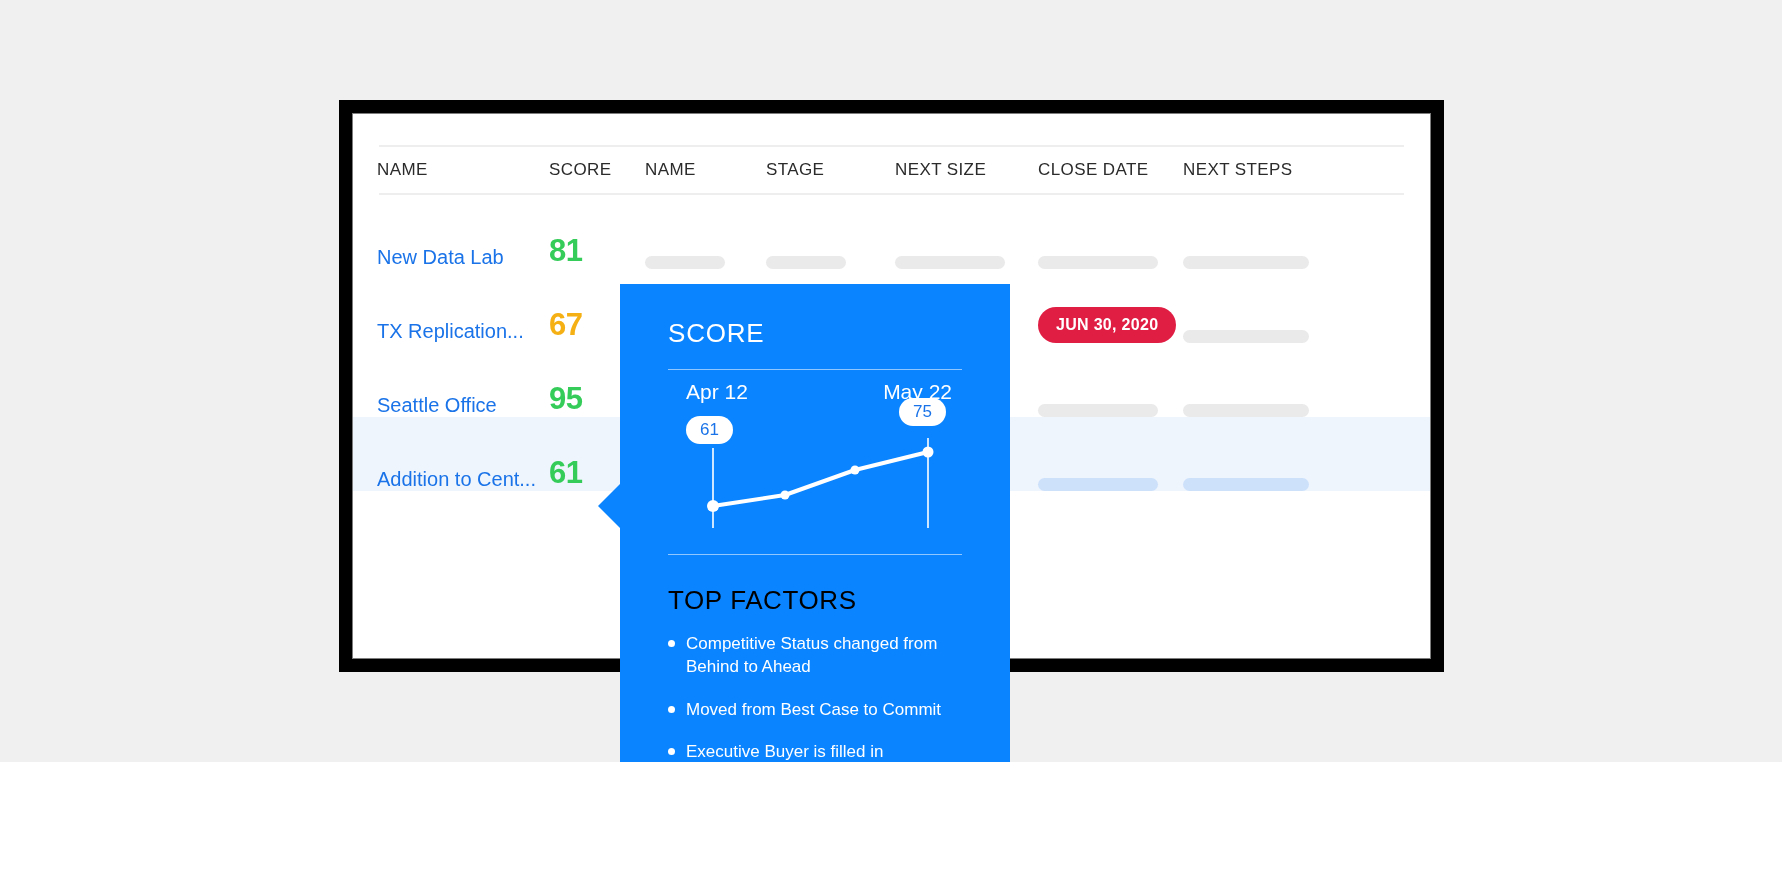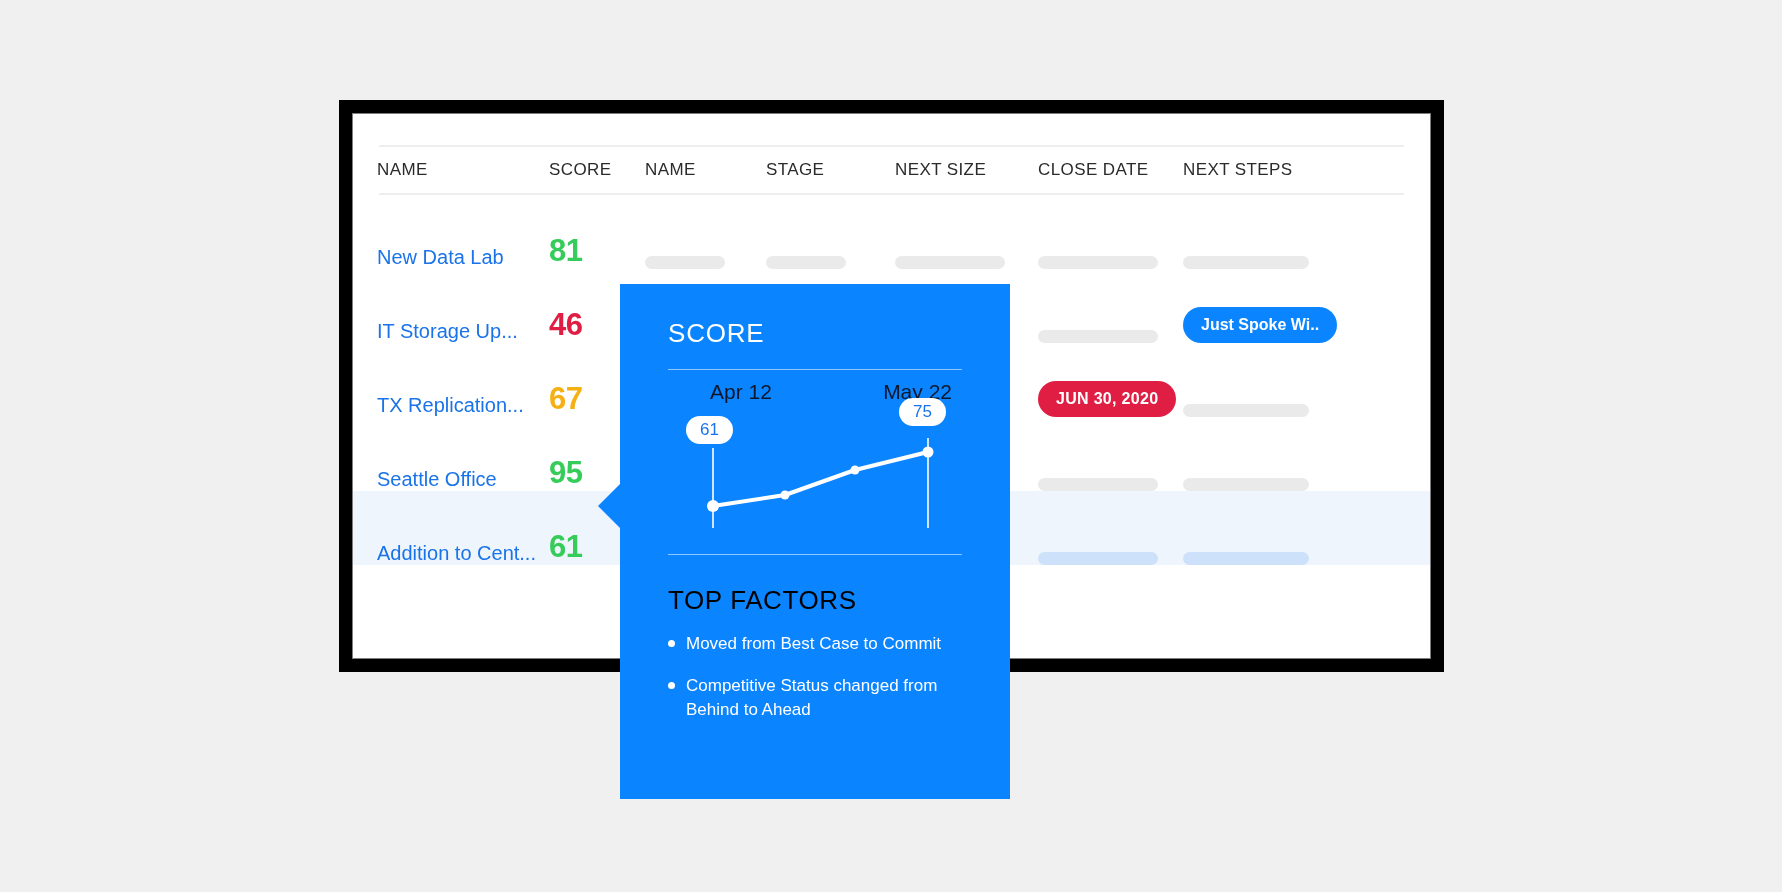--- a/index.html
+++ b/index.html
@@ -12,7 +12,7 @@
   #stage {
     position: relative;
     width: 1782px;
-    height: 892px;
+    height: 762px;
     background: #f0f0f0;
     overflow: hidden;
   }

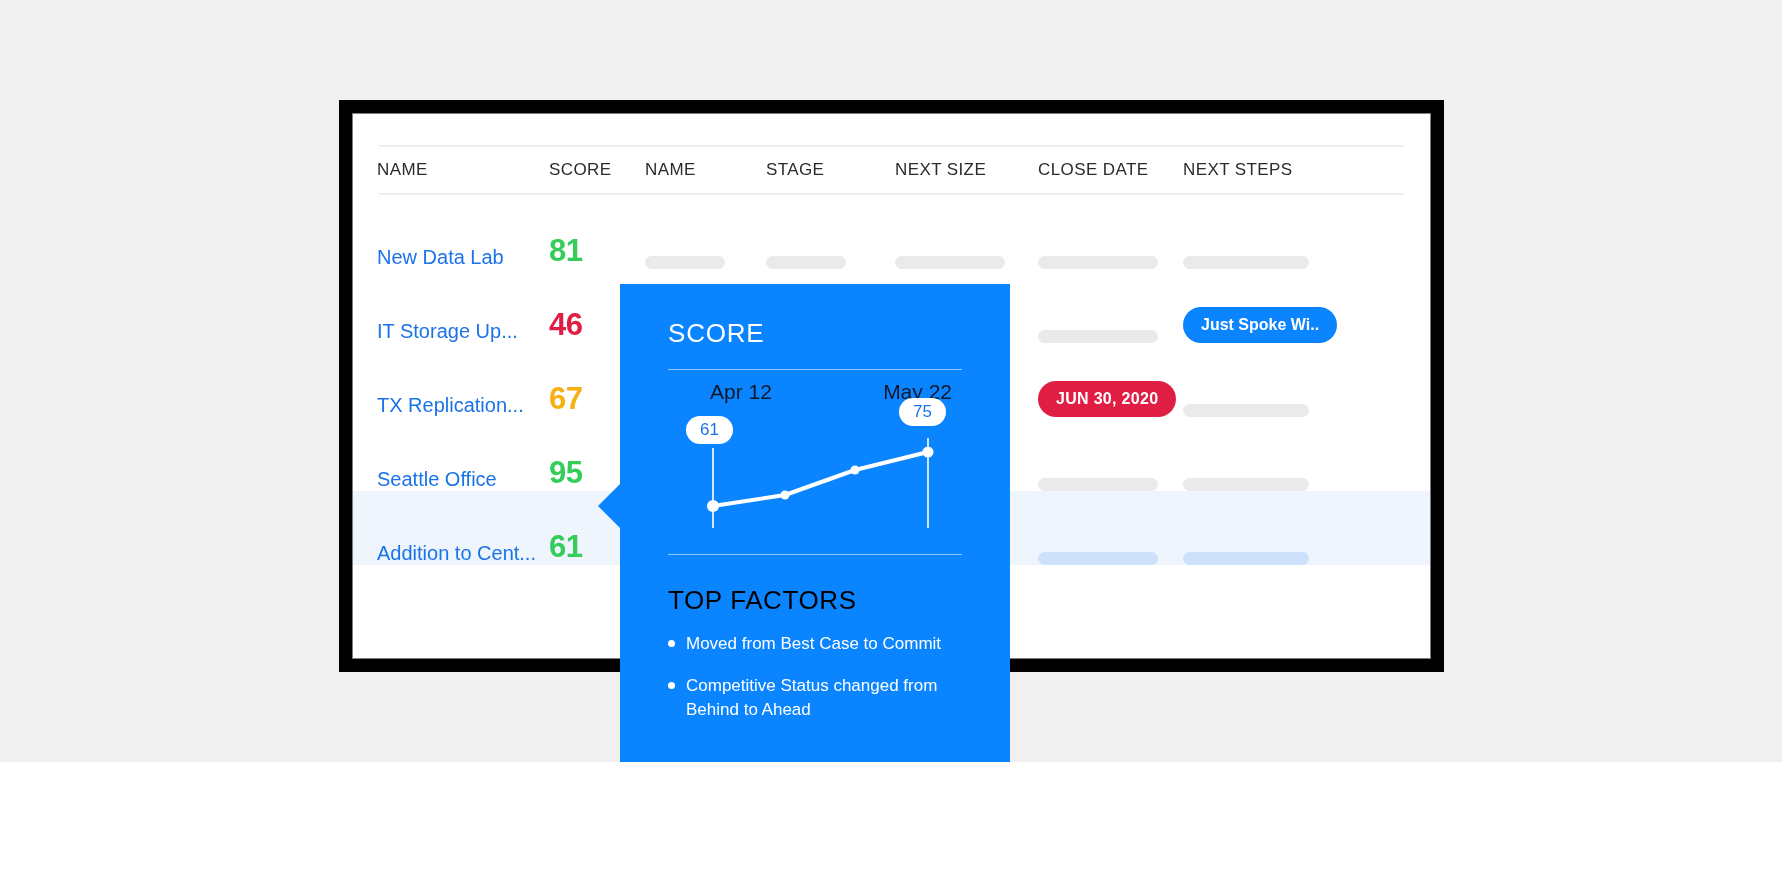--- a/index.html
+++ b/index.html
@@ -282,21 +282,6 @@
             </div>
         </div>
 
-        <div class="row">
-          <div class="c-name"><span class="deal-name">IT Storage Up...</span></div>
-          <div class="c-score"><span class="score bad">46</span></div>
-          <div class="c-owner">
-              <div class="skel w80"></div>
-            </div>
-          <div class="c-stage">
-              <div class="skel w80"></div>
-            </div>
-          <div class="c-deal"><span class="pill red">$310,000</span></div>
-          <div class="c-close">
-              <div class="skel w120"></div>
-            </div>
-          <div class="c-next"><span class="pill blue">Just Spoke Wi..</span></div>
-        </div>
 
         <div class="row">
           <div class="c-name"><span class="deal-name">TX Replication...</span></div>

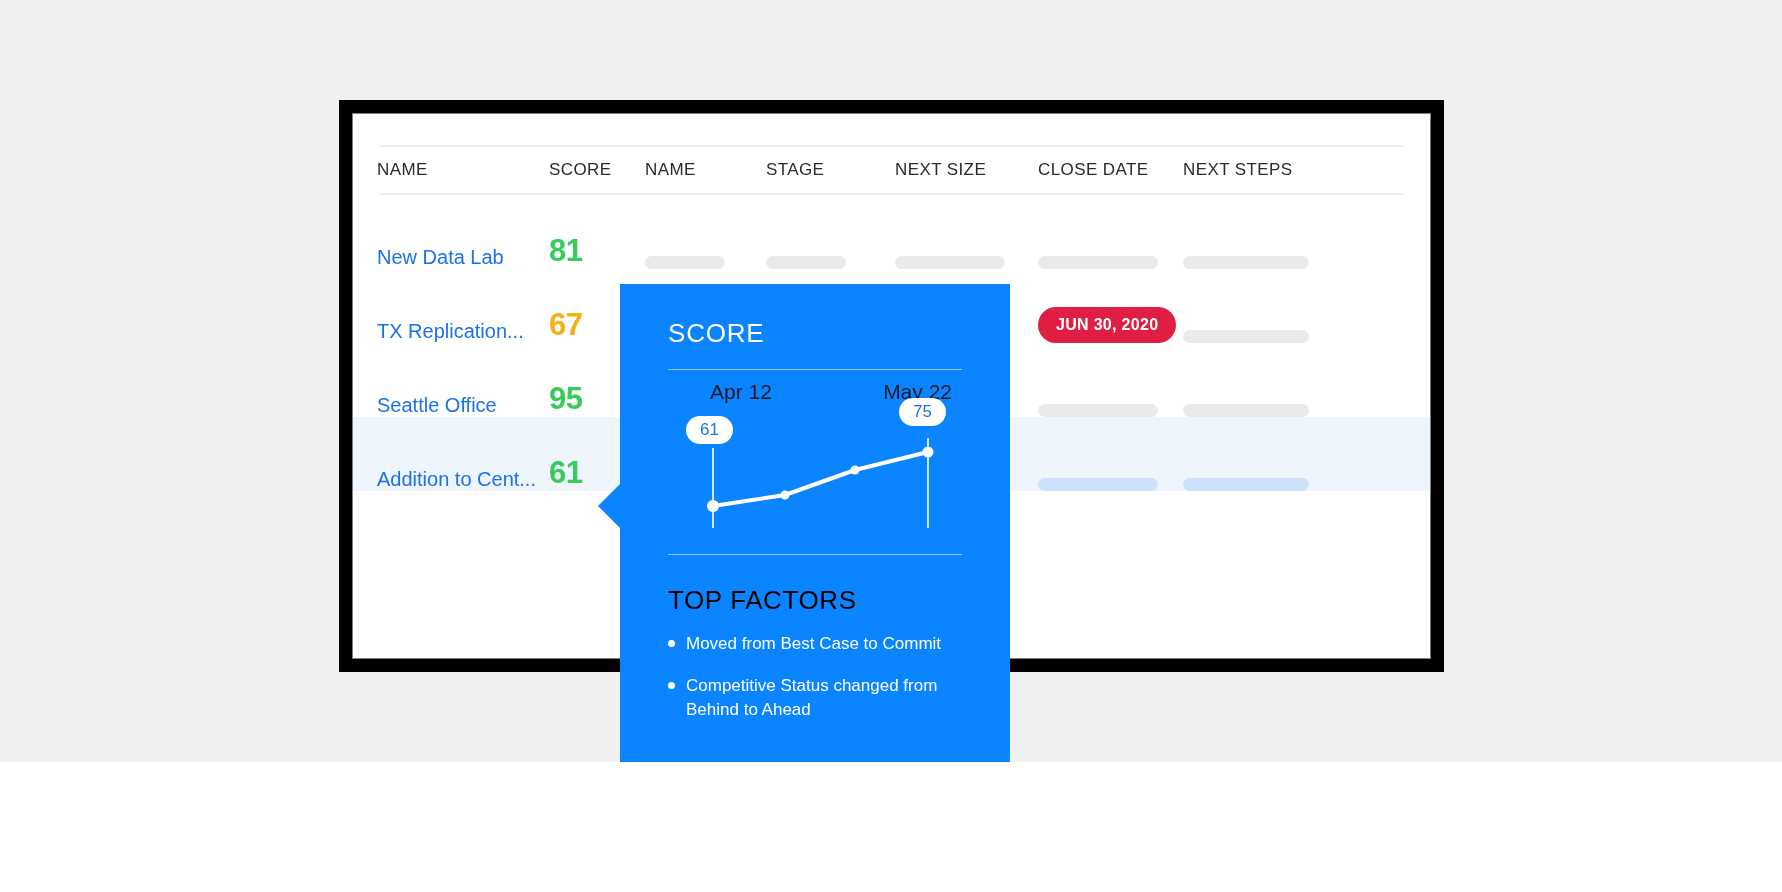--- a/index.html
+++ b/index.html
@@ -179,9 +179,8 @@
     position: absolute;
     top: 0;
     font-size: 21px;
-    color: #0f172a;
+    color: #ffffff;
     white-space: nowrap;
-    margin-left: 24px;
   }
   .val-bubble {
     position: absolute;

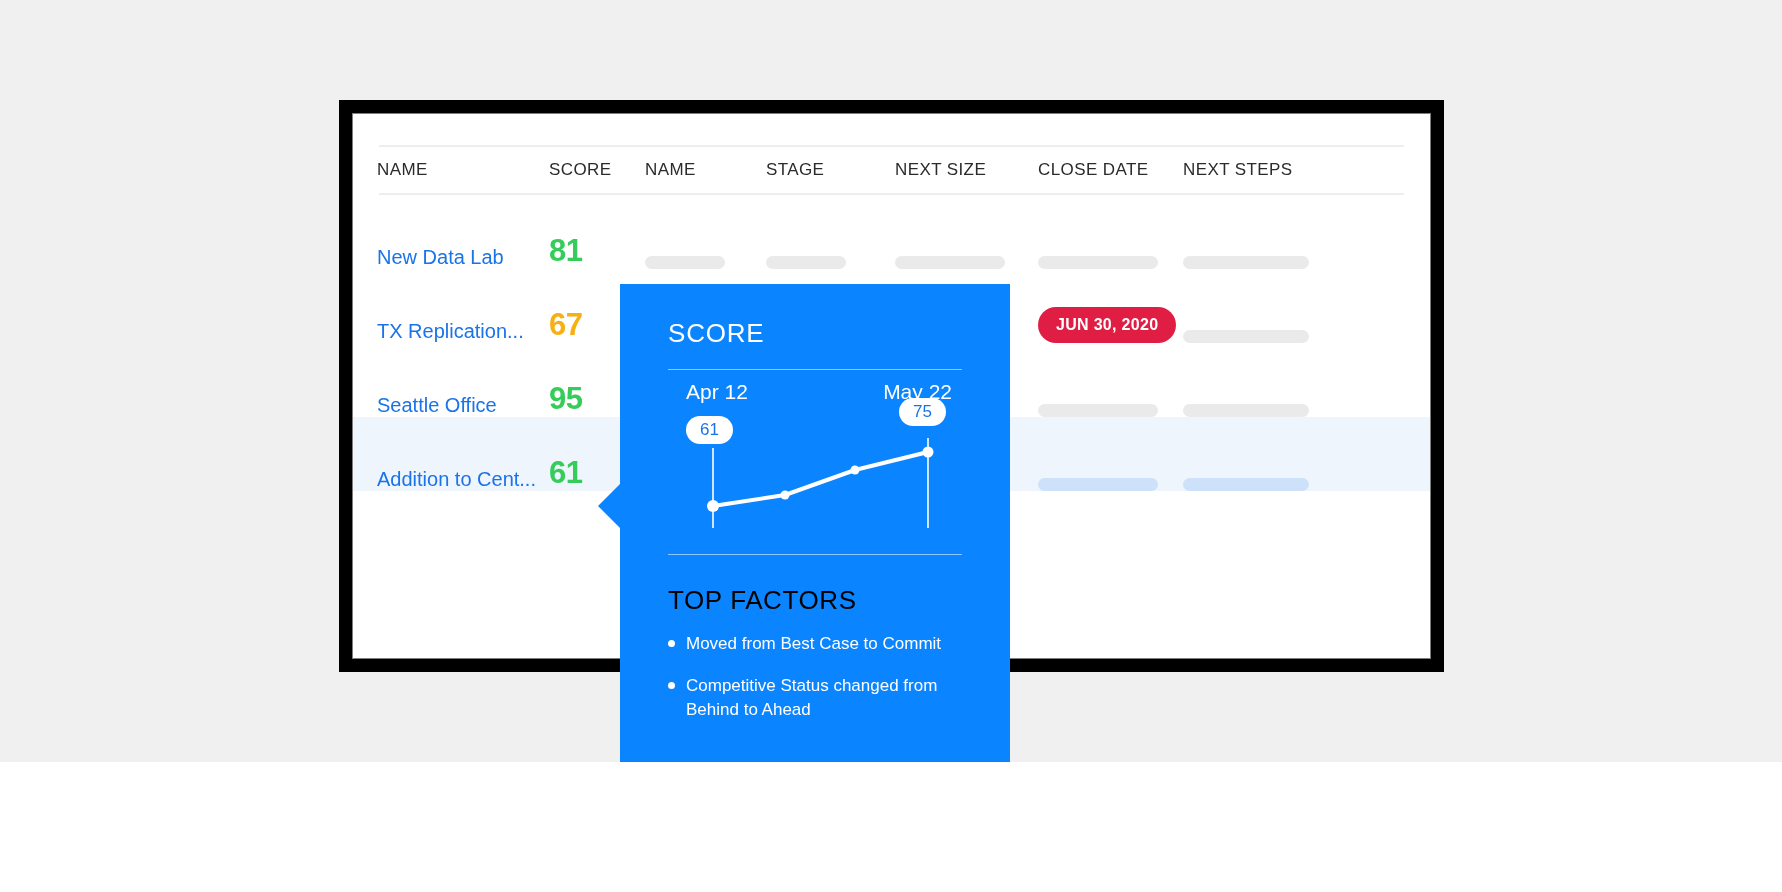--- a/index.html
+++ b/index.html
@@ -376,11 +376,11 @@
     <div class="factor-list">
       <div class="factor-item">
         <span class="factor-dot"></span>
-        <span class="factor-text">Moved from Best Case to Commit</span>
+        <span class="factor-text">Competitive Status changed from Behind to Ahead</span>
       </div>
       <div class="factor-item">
         <span class="factor-dot"></span>
-        <span class="factor-text">Competitive Status changed from Behind to Ahead</span>
+        <span class="factor-text">Moved from Best Case to Commit</span>
       </div>
     </div>
   </div>

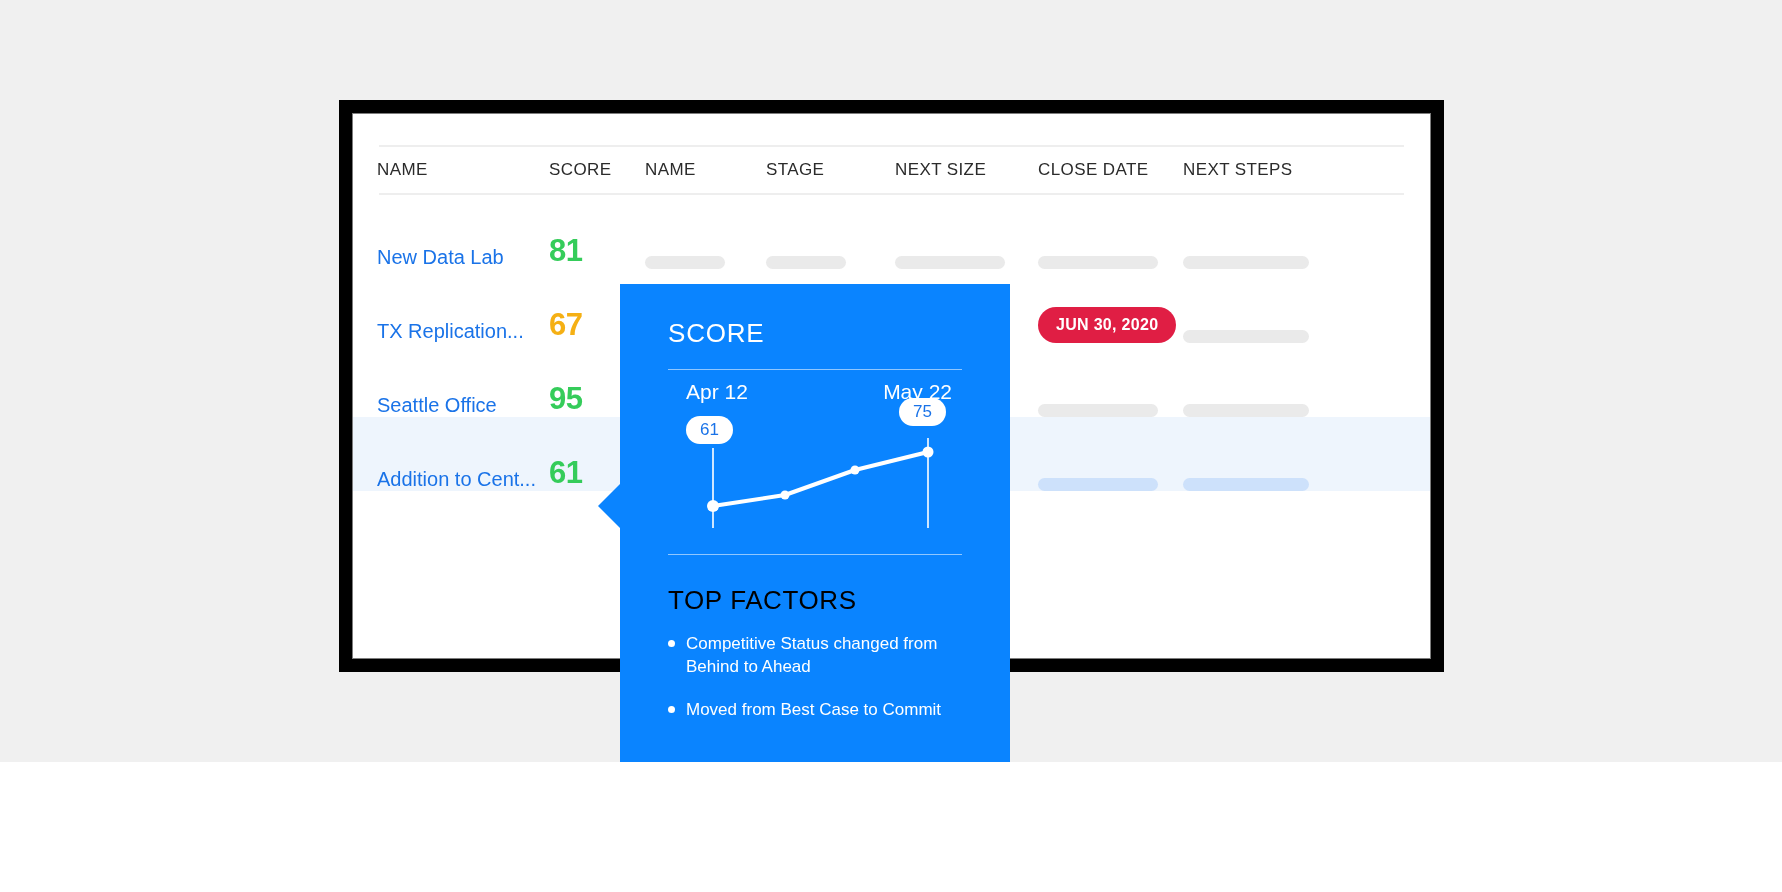--- a/index.html
+++ b/index.html
@@ -382,6 +382,10 @@
         <span class="factor-dot"></span>
         <span class="factor-text">Moved from Best Case to Commit</span>
       </div>
+      <div class="factor-item">
+        <span class="factor-dot"></span>
+        <span class="factor-text">Executive Buyer is filled in</span>
+      </div>
     </div>
   </div>
 

